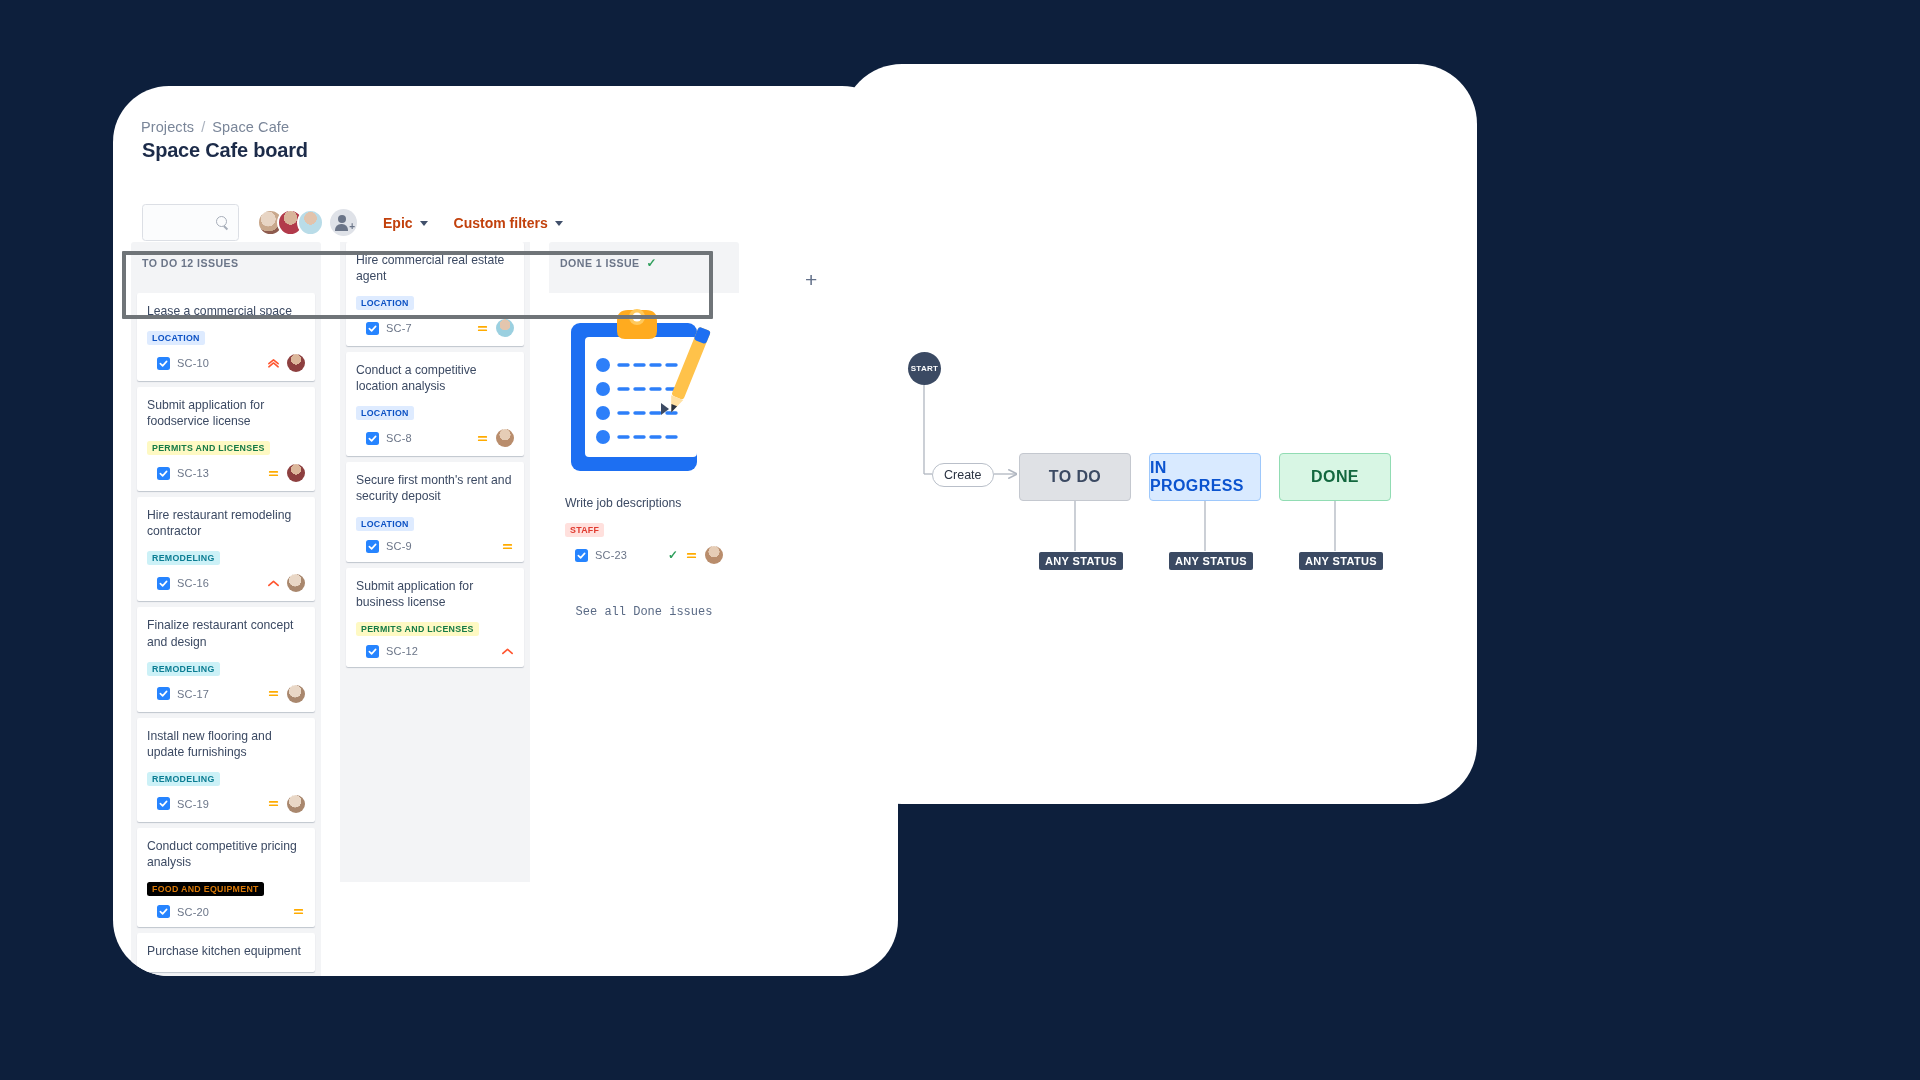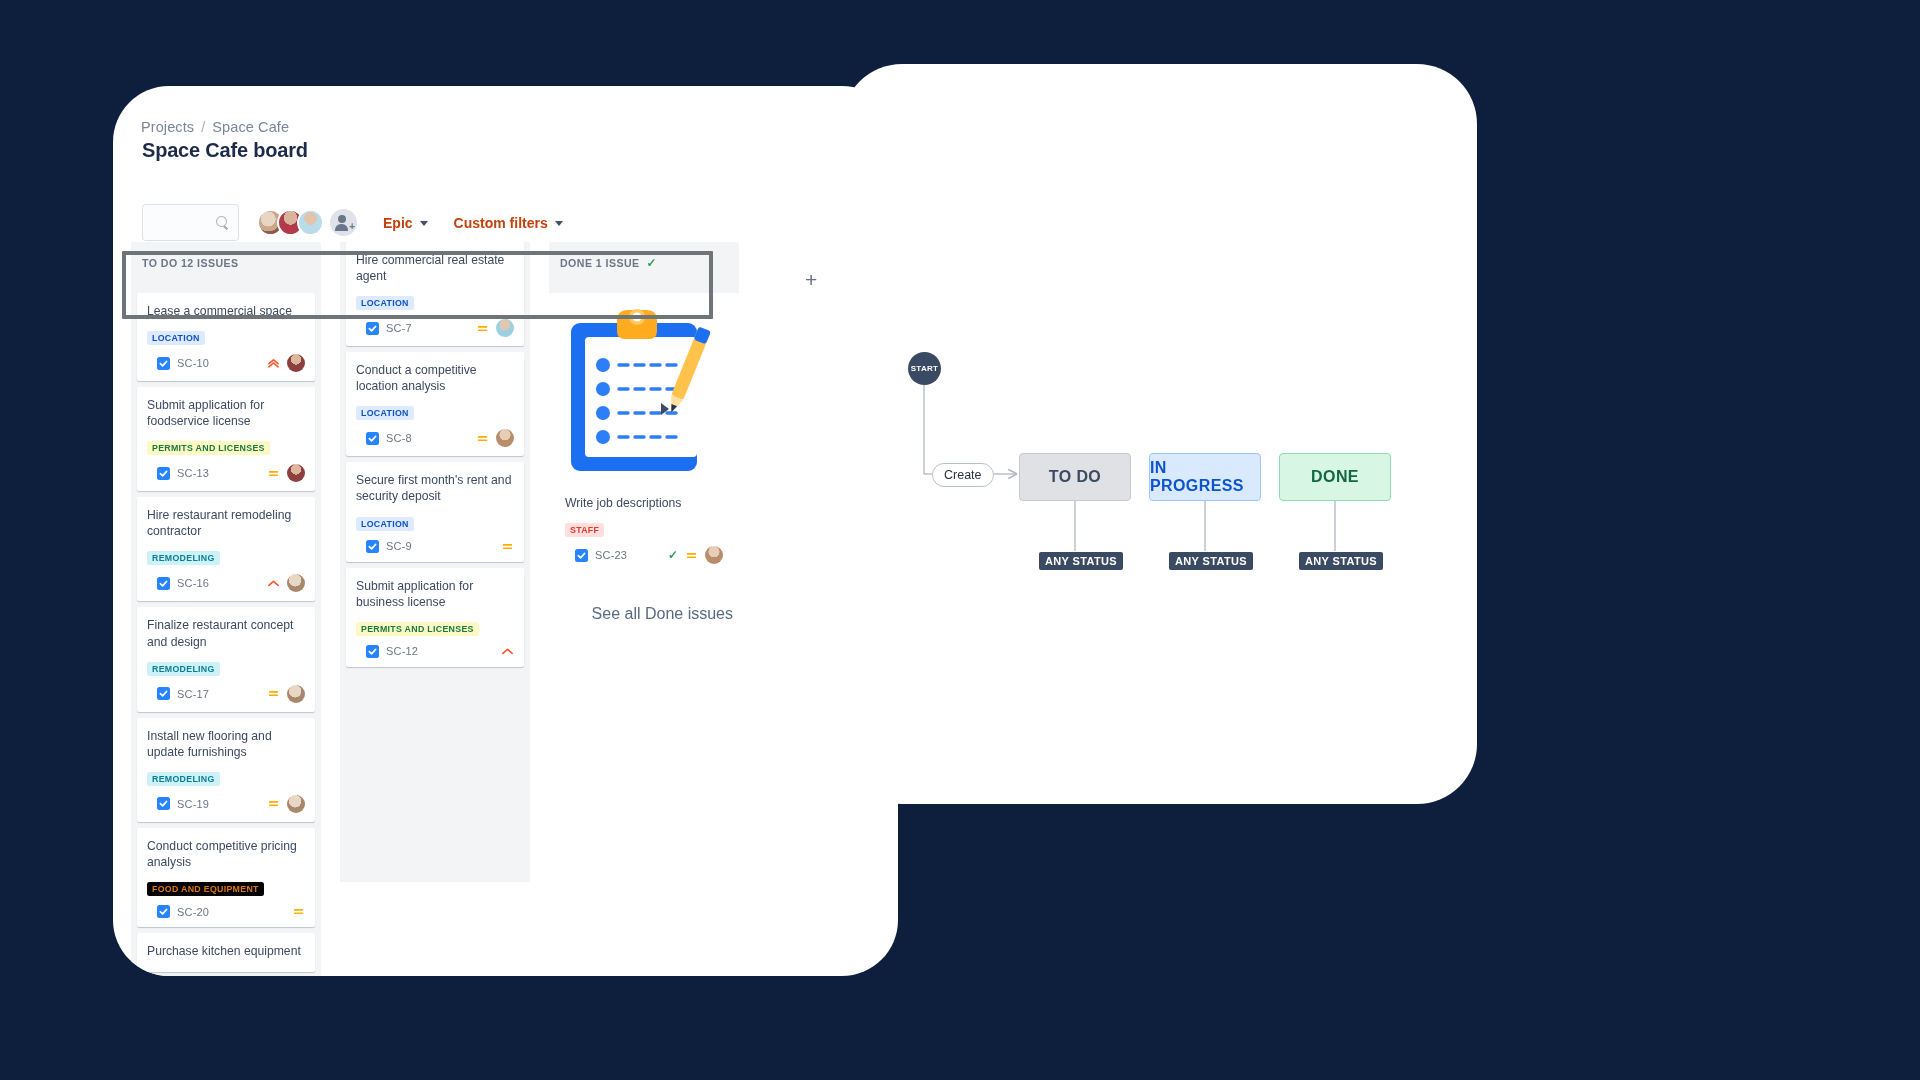--- a/index.html
+++ b/index.html
@@ -160,8 +160,8 @@
   
   .done-illus { padding: 14px 0 6px 0; display: flex; justify-content: center; }
   .see-all {
-    text-align: right; font-size: 16px; color: #5a6a85;
-    padding: 26px 0 18px 0; cursor: pointer;
+    text-align: center; font-size: 12px; color: #5a6a85;
+    padding: 26px 0 18px 0; cursor: pointer; font-family: Liberation Mono, monospace;
   }
 
   .add-col {

